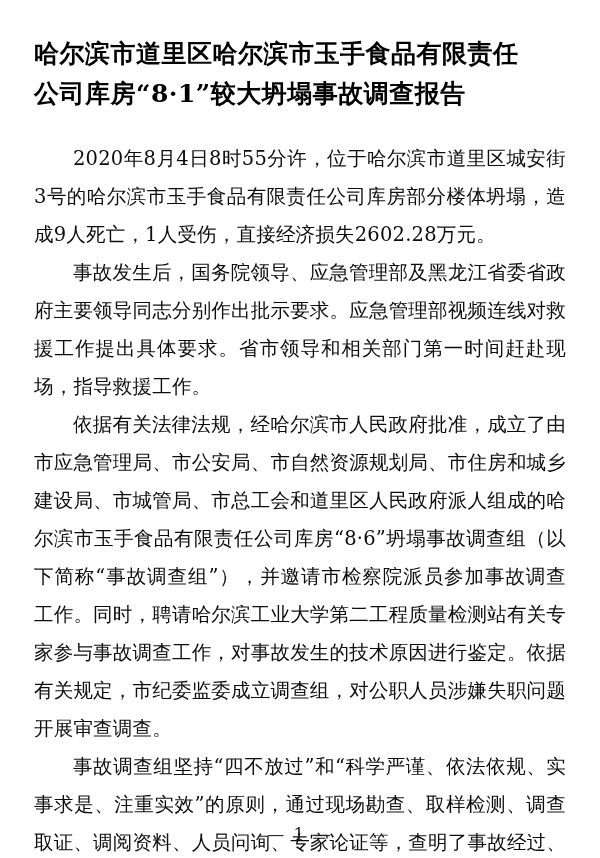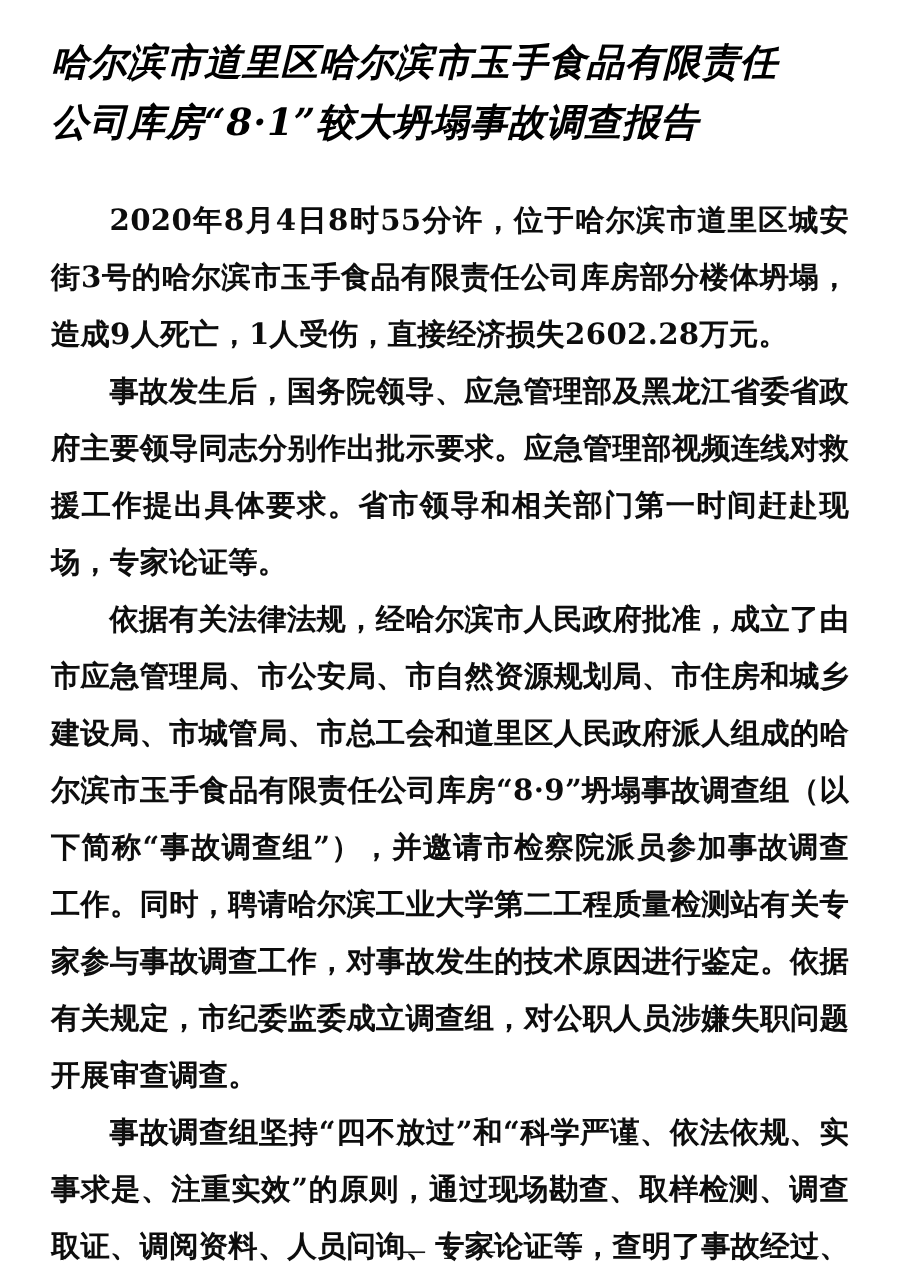--- a/index.html
+++ b/index.html
@@ -29,9 +29,8 @@
     line-height: 40px;
     letter-spacing: 0.5px;
     text-align: left;
-    margin: 0 0 26px 0;
+    margin: 12px 0 26px 0;
     color: #000;
-    font-style: italic;
   }
   .doc-title .line2 {
     display: block;

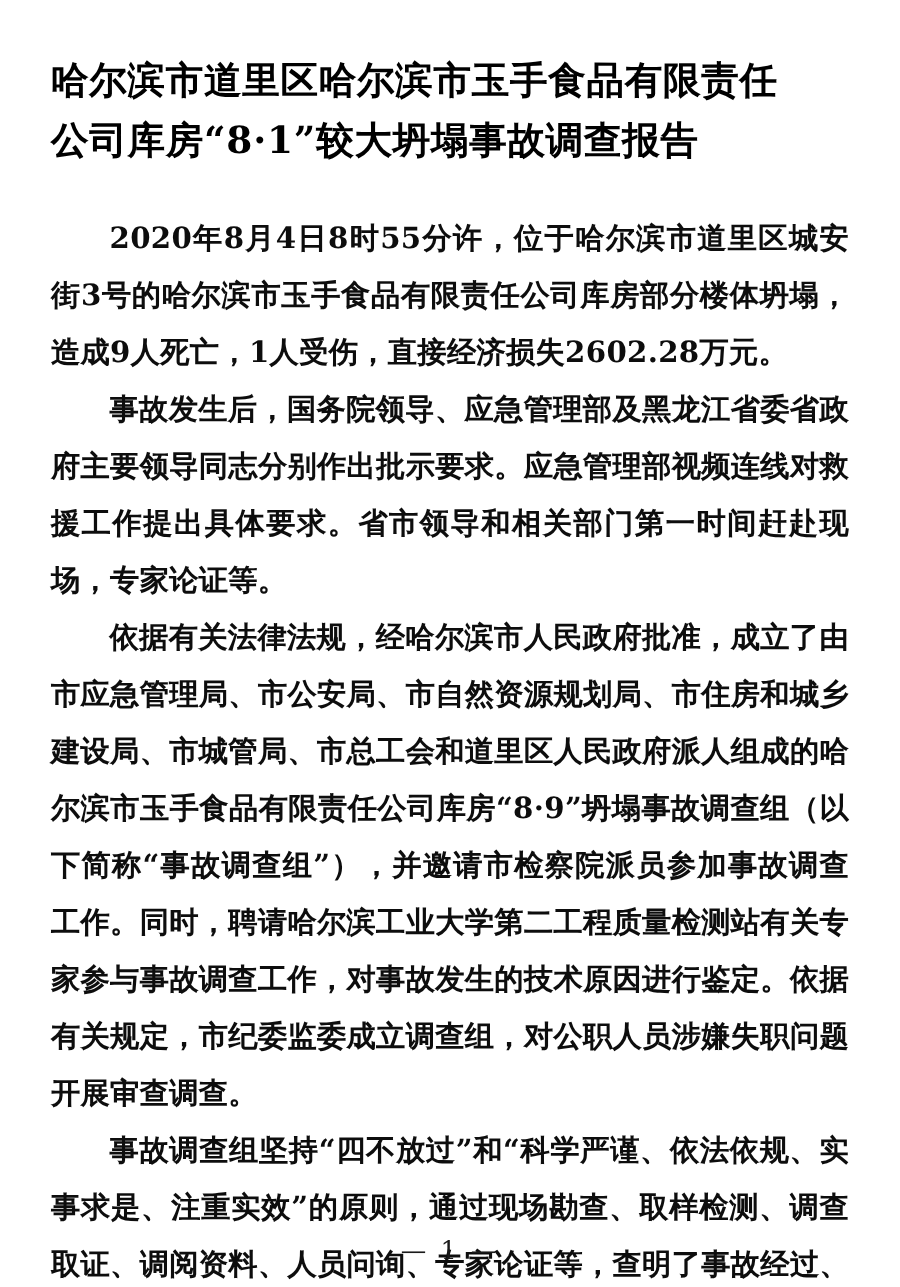--- a/index.html
+++ b/index.html
@@ -45,7 +45,6 @@
   .body-text p {
     margin: 0;
     text-indent: 2em;
-    font-weight: bold;
   }
   .page-number {
     position: absolute;

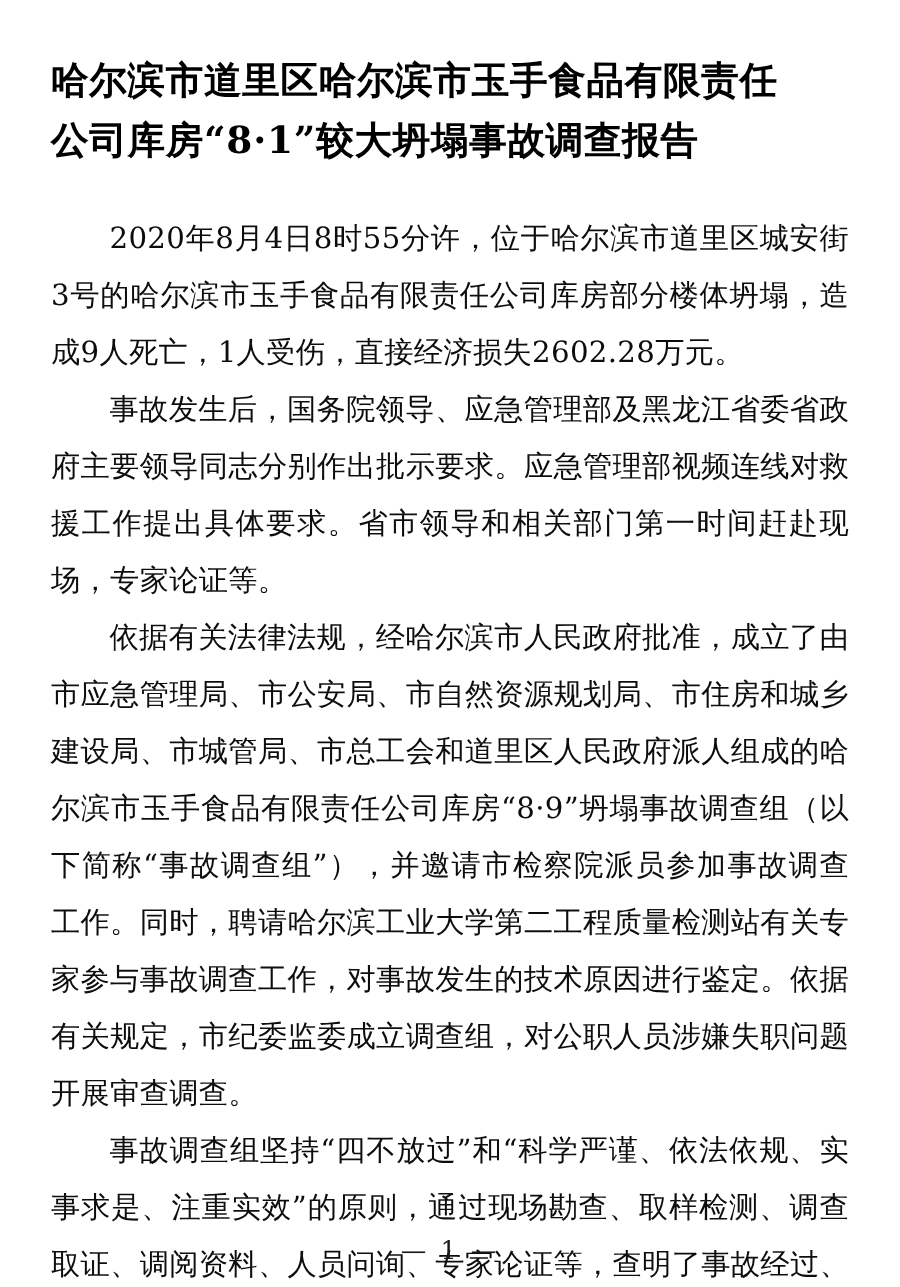--- a/index.html
+++ b/index.html
@@ -69,7 +69,7 @@
 
   <div class="body-text">
     <p>2020年8月4日8时55分许，位于哈尔滨市道里区城安街3号的哈尔滨市玉手食品有限责任公司库房部分楼体坍塌，造成9人死亡，1人受伤，直接经济损失2602.28万元。</p>
-    <p>事故发生后，国务院领导、应急管理部及黑龙江省委省政府主要领导同志分别作出批示要求。应急管理部视频连线对救援工作提出具体要求。省市领导和相关部门第一时间赶赴现场，专家论证等。</p>
+    <p>事故发生后，国务院领导、应急管理部及黑龙江省委省政府主要领导同志分别作出批示要求。应急管理部视频连线对救援工作提出具体要求。省市领导和相关部门第一时间赶赴现场，指导救援工作。</p>
     <p>依据有关法律法规，经哈尔滨市人民政府批准，成立了由市应急管理局、市公安局、市自然资源规划局、市住房和城乡建设局、市城管局、市总工会和道里区人民政府派人组成的哈尔滨市玉手食品有限责任公司库房“8·9”坍塌事故调查组（以下简称“事故调查组”），并邀请市检察院派员参加事故调查工作。同时，聘请哈尔滨工业大学第二工程质量检测站有关专家参与事故调查工作，对事故发生的技术原因进行鉴定。依据有关规定，市纪委监委成立调查组，对公职人员涉嫌失职问题开展审查调查。</p>
     <p>事故调查组坚持“四不放过”和“科学严谨、依法依规、实事求是、注重实效”的原则，通过现场勘查、取样检测、调查取证、调阅资料、人员问询、专家论证等，查明了事故经过、发生原因、人员伤亡情况和直接经济损失，认定了事故性质以及事故</p>
   </div>

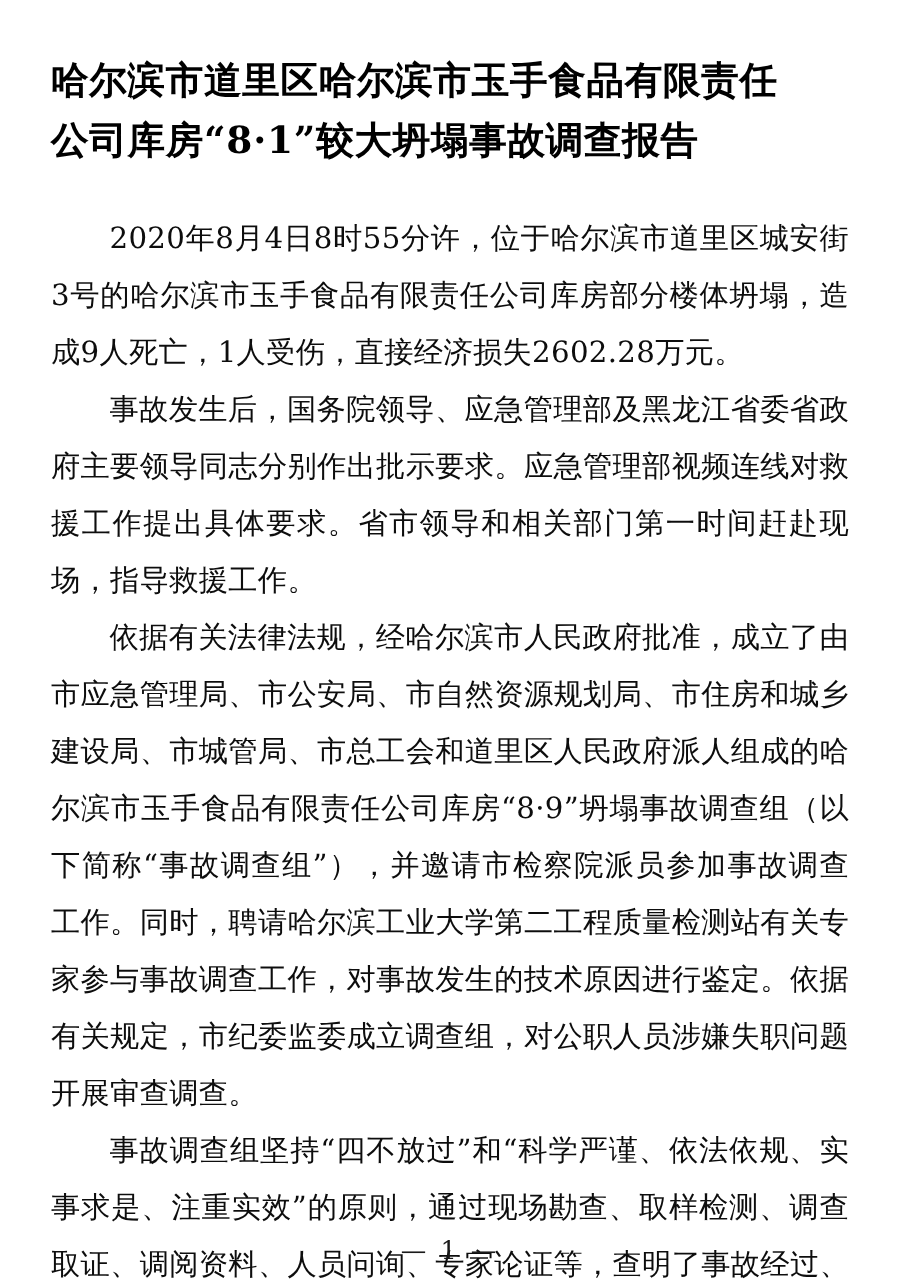--- a/index.html
+++ b/index.html
@@ -70,7 +70,7 @@
   <div class="body-text">
     <p>2020年8月4日8时55分许，位于哈尔滨市道里区城安街3号的哈尔滨市玉手食品有限责任公司库房部分楼体坍塌，造成9人死亡，1人受伤，直接经济损失2602.28万元。</p>
     <p>事故发生后，国务院领导、应急管理部及黑龙江省委省政府主要领导同志分别作出批示要求。应急管理部视频连线对救援工作提出具体要求。省市领导和相关部门第一时间赶赴现场，指导救援工作。</p>
-    <p>依据有关法律法规，经哈尔滨市人民政府批准，成立了由市应急管理局、市公安局、市自然资源规划局、市住房和城乡建设局、市城管局、市总工会和道里区人民政府派人组成的哈尔滨市玉手食品有限责任公司库房“8·9”坍塌事故调查组（以下简称“事故调查组”），并邀请市检察院派员参加事故调查工作。同时，聘请哈尔滨工业大学第二工程质量检测站有关专家参与事故调查工作，对事故发生的技术原因进行鉴定。依据有关规定，市纪委监委成立调查组，对公职人员涉嫌失职问题开展审查调查。</p>
+    <p>依据有关法律法规，经哈尔滨市人民政府批准，成立了由市应急管理局、市公安局、市自然资源规划局、市住房和城乡建设局、市城管局、市总工会和道里区人民政府派人组成的哈尔滨市玉手食品有限责任公司库房“8·6”坍塌事故调查组（以下简称“事故调查组”），并邀请市检察院派员参加事故调查工作。同时，聘请哈尔滨工业大学第二工程质量检测站有关专家参与事故调查工作，对事故发生的技术原因进行鉴定。依据有关规定，市纪委监委成立调查组，对公职人员涉嫌失职问题开展审查调查。</p>
     <p>事故调查组坚持“四不放过”和“科学严谨、依法依规、实事求是、注重实效”的原则，通过现场勘查、取样检测、调查取证、调阅资料、人员问询、专家论证等，查明了事故经过、发生原因、人员伤亡情况和直接经济损失，认定了事故性质以及事故</p>
   </div>
 

